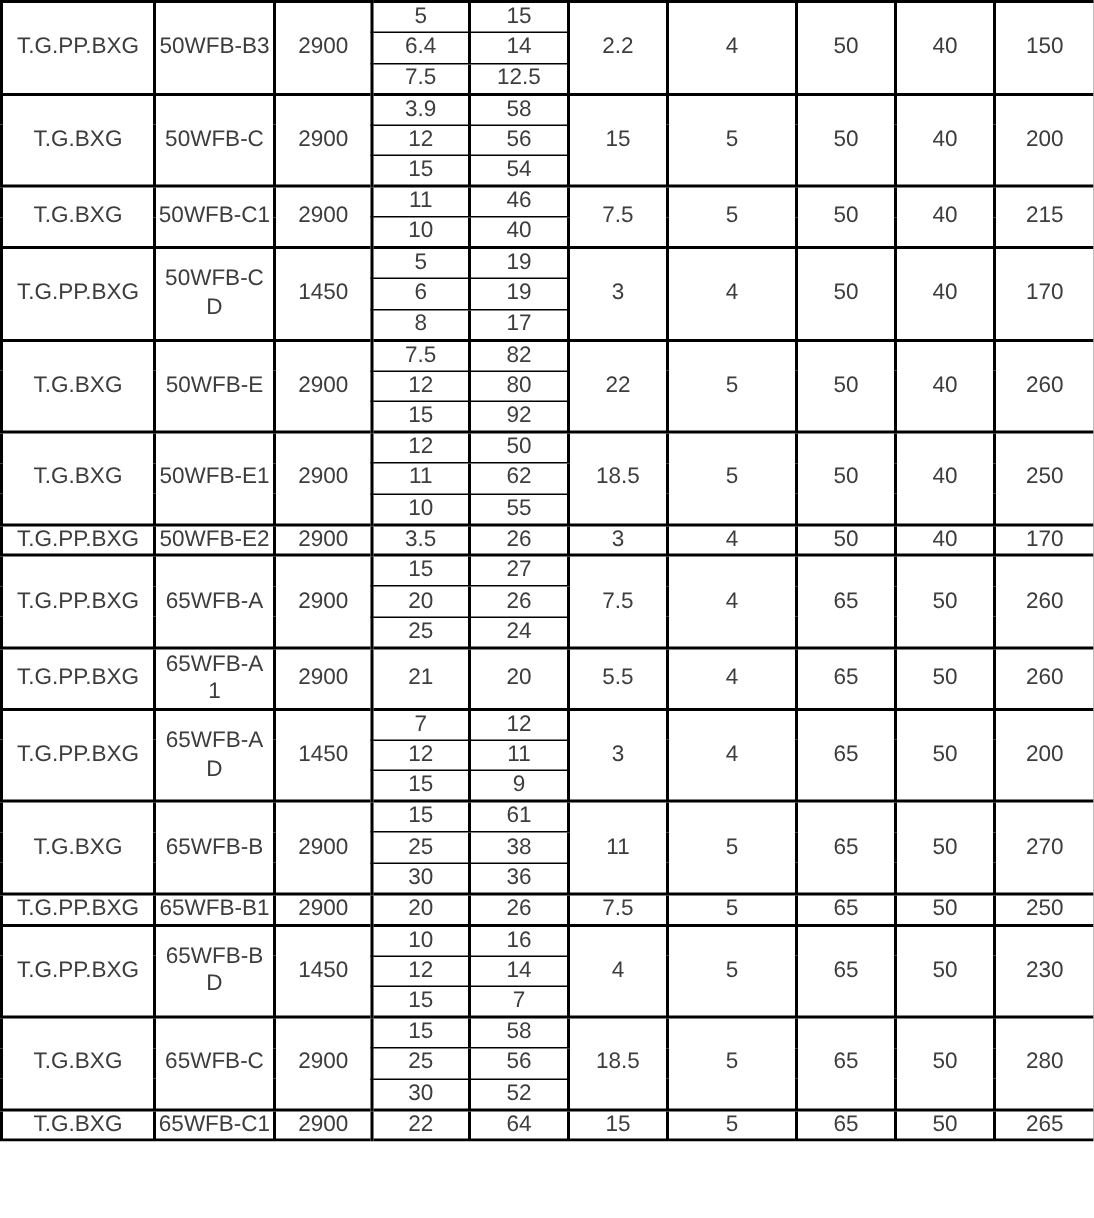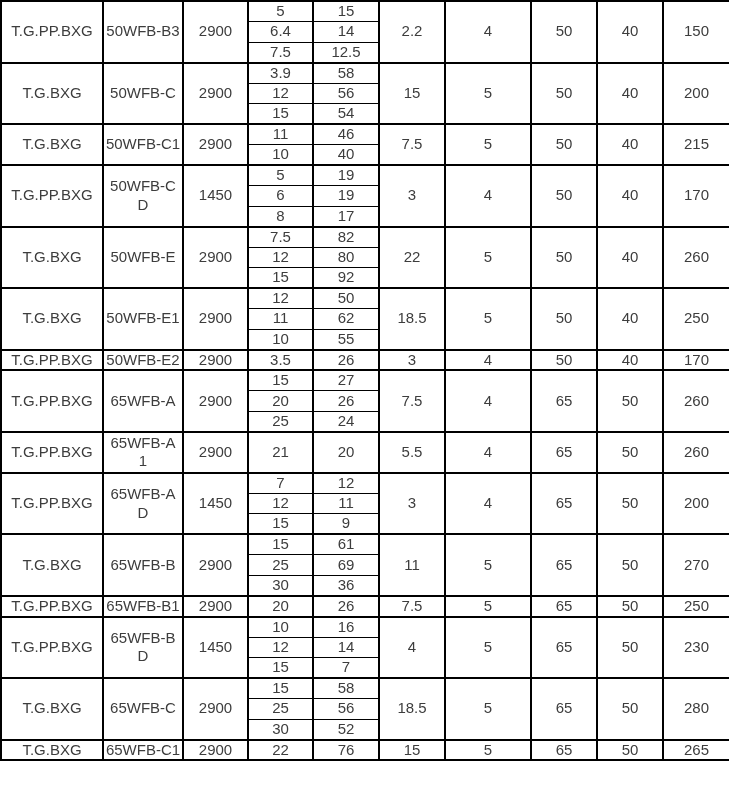--- a/index.html
+++ b/index.html
@@ -246,7 +246,7 @@
         </tr>
         <tr style="height: 20.5px;">
           <td>25</td>
-          <td>69</td>
+          <td>38</td>
         </tr>
         <tr style="height: 20.5px;">
           <td>30</td>

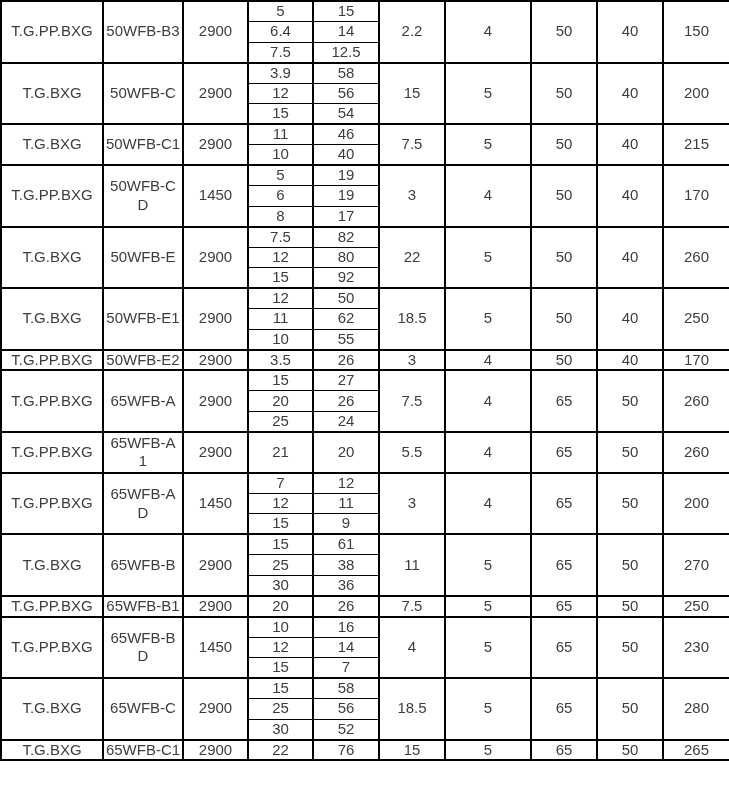--- a/index.html
+++ b/index.html
@@ -309,7 +309,7 @@
           <td class="group-start"><span>65WFB-C1</span></td>
           <td class="group-start">2900</td>
           <td class="group-start">22</td>
-          <td class="group-start">76</td>
+          <td class="group-start">64</td>
           <td class="group-start">15</td>
           <td class="group-start">5</td>
           <td class="group-start">65</td>

